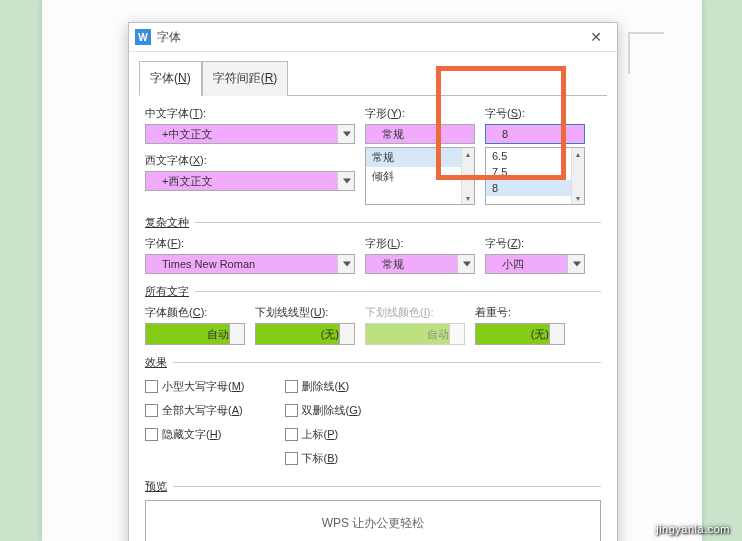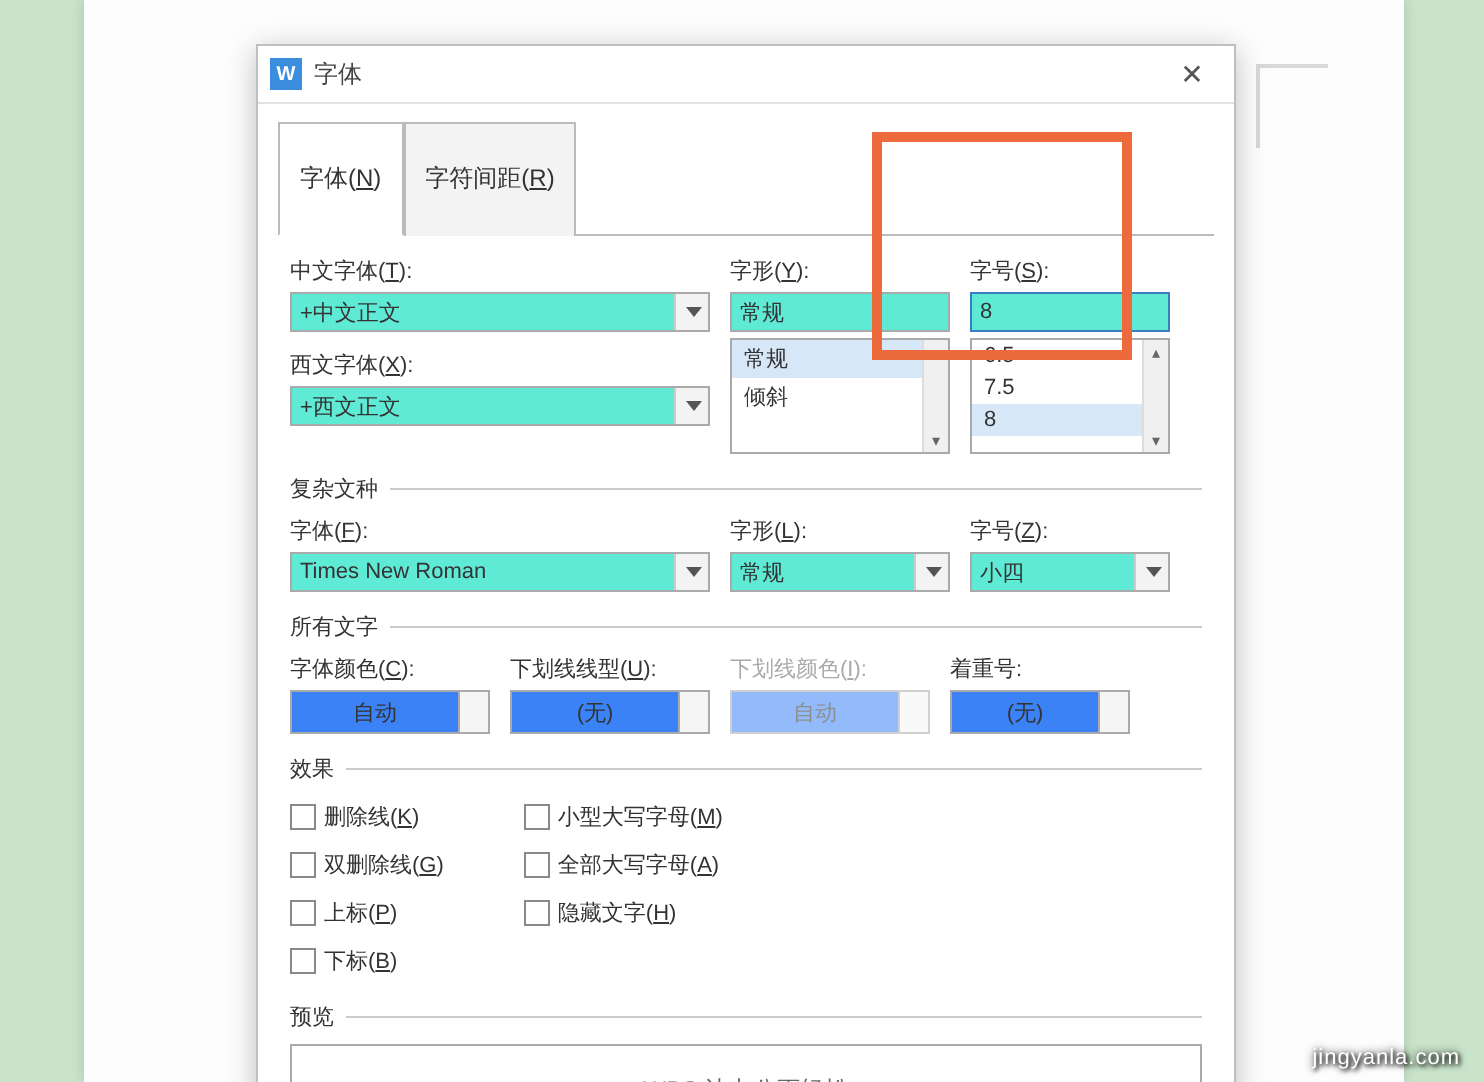--- a/index.html
+++ b/index.html
@@ -64,7 +64,7 @@
     gap: 0;
   }
   .tab {
-    padding: 19px 10px;
+    padding: 8px 10px;
     border: 1px solid #bbb;
     background: #f3f3f3;
     border-bottom: none;

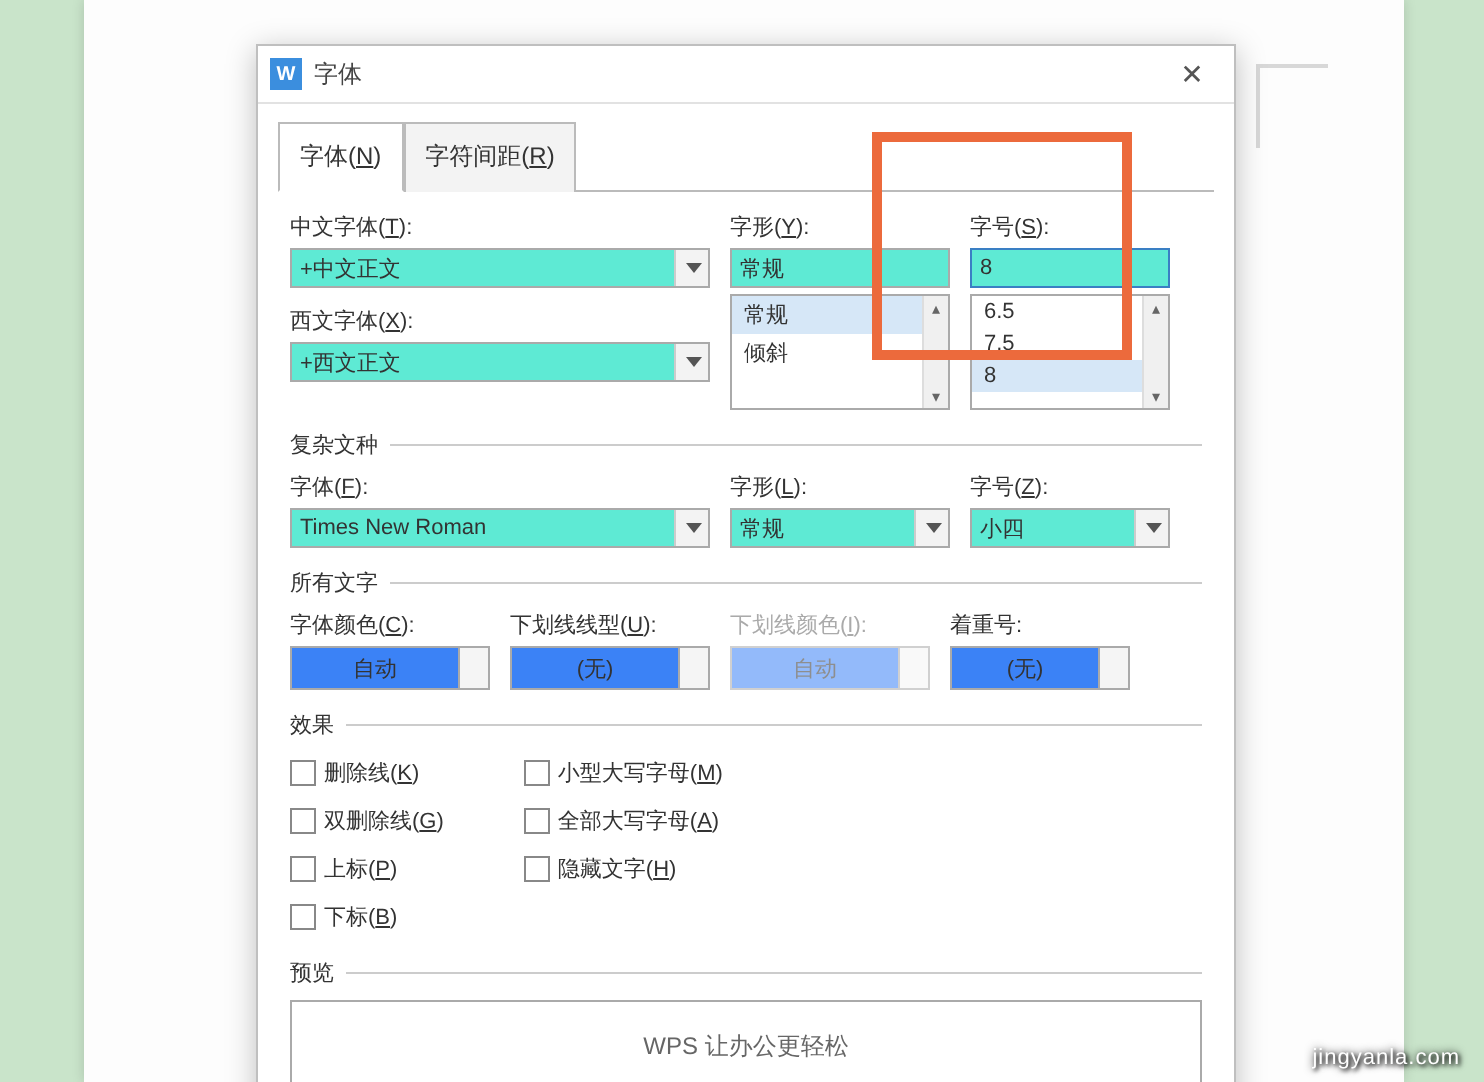--- a/index.html
+++ b/index.html
@@ -86,10 +86,10 @@
   .select, .input {
     height: 20px;
     border: 1px solid #aaa;
-    background: #5eead4;
+    background: #f0abfc;
     display: flex;
     align-items: center;
-    padding: 0 4px;
+    padding: 0 16px;
     font-size: 11px;
     position: relative;
     box-sizing: border-box;

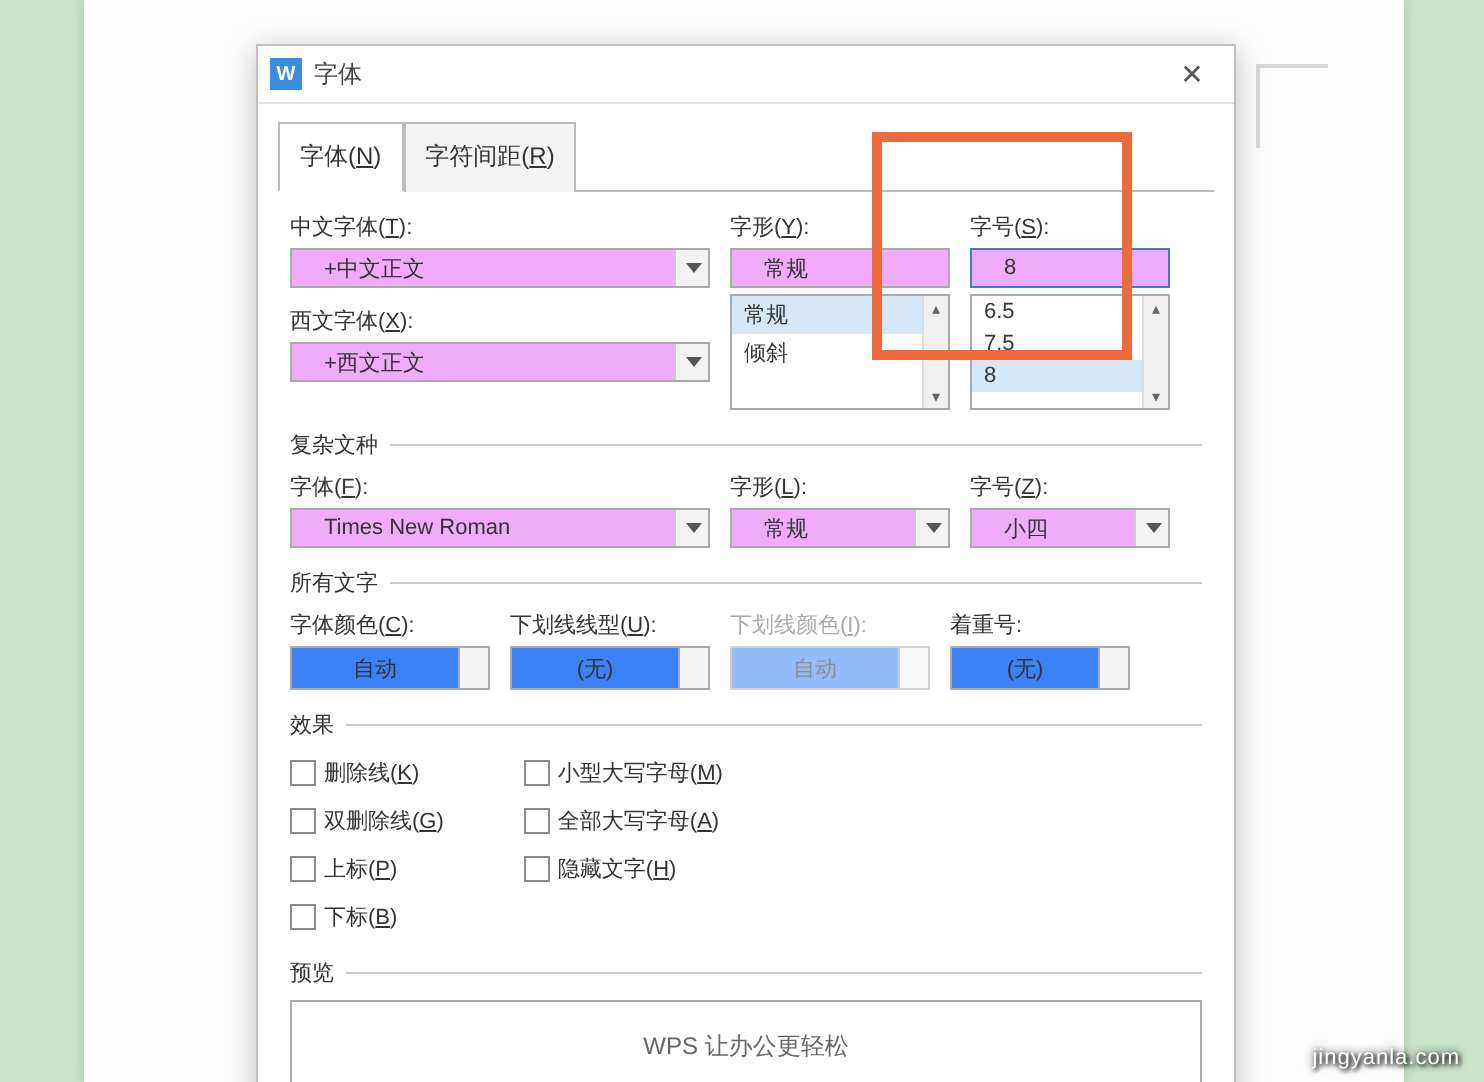--- a/index.html
+++ b/index.html
@@ -134,7 +134,7 @@
     margin: 10px 0 6px 0;
     font-size: 11px;
     color: #333;
-    display: flex; align-items: center;
+    display: flex; align-items: center; text-decoration: underline;
   }
   .grouplabel::after {
     content: "";

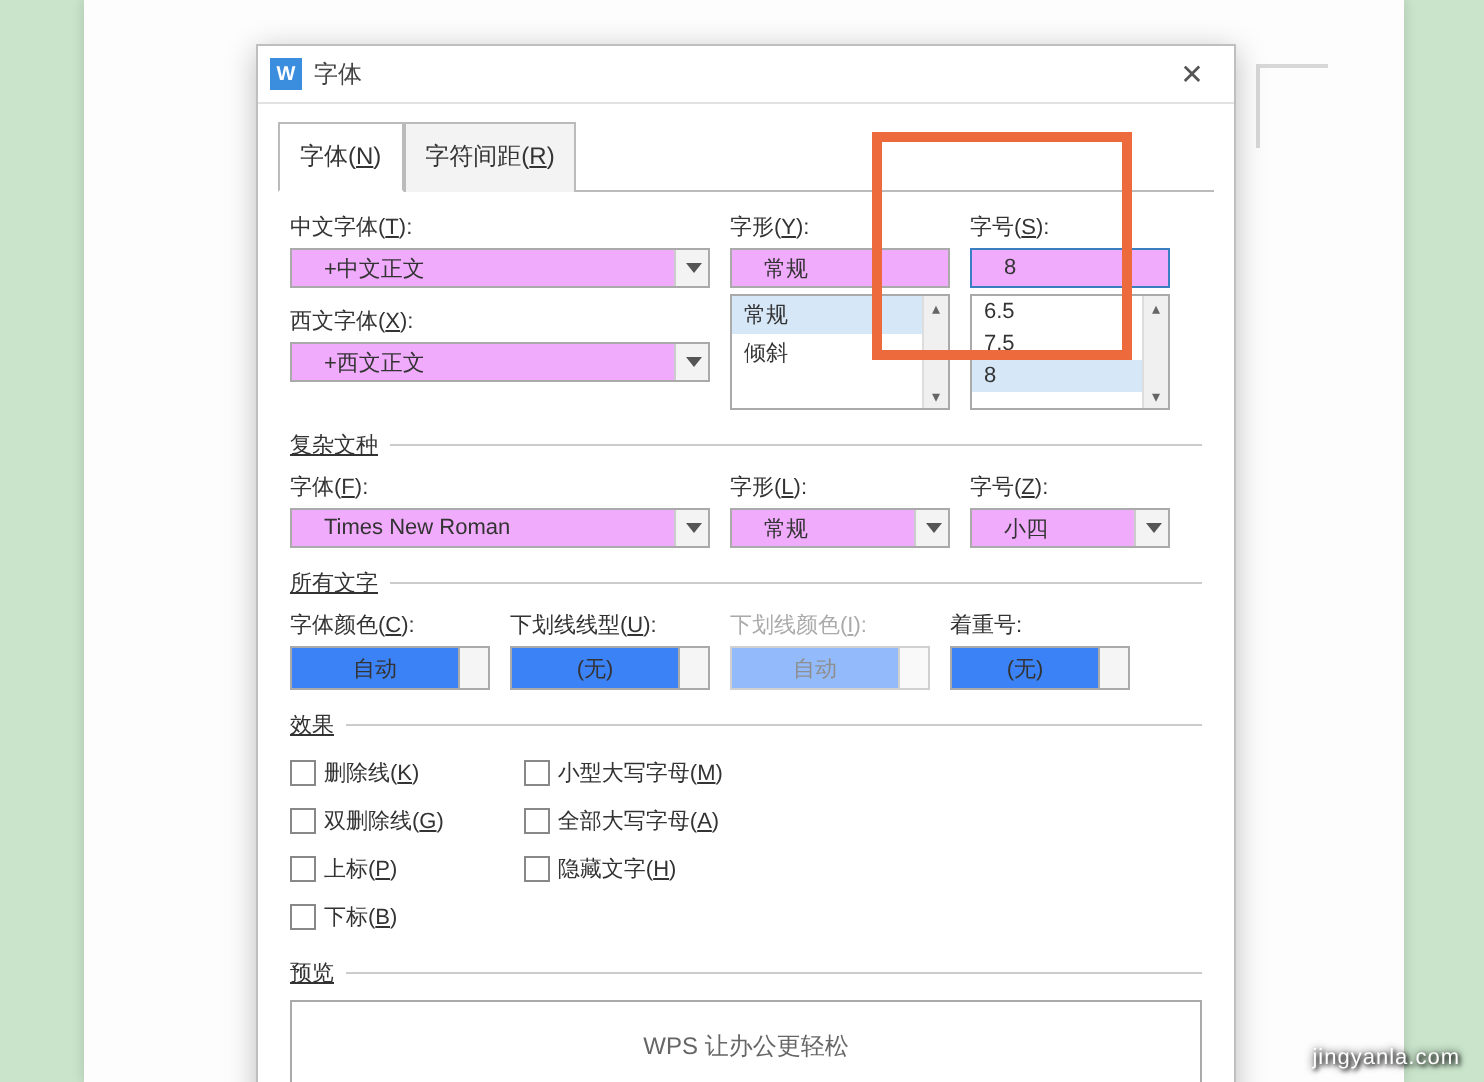--- a/index.html
+++ b/index.html
@@ -149,8 +149,8 @@
     border: 1px solid #aaa;
   }
   .btn-combo .txt {
-    flex: 1; display: flex; align-items: center; justify-content: center;
-    font-size: 11px; background: #3b82f6;
+    flex: 1; display: flex; align-items: center; justify-content: flex-end;
+    font-size: 11px; background: #84cc16;
   }
   .btn-combo .dd {
     width: 14px; background: #f5f5f5; border-left: 1px solid #aaa;

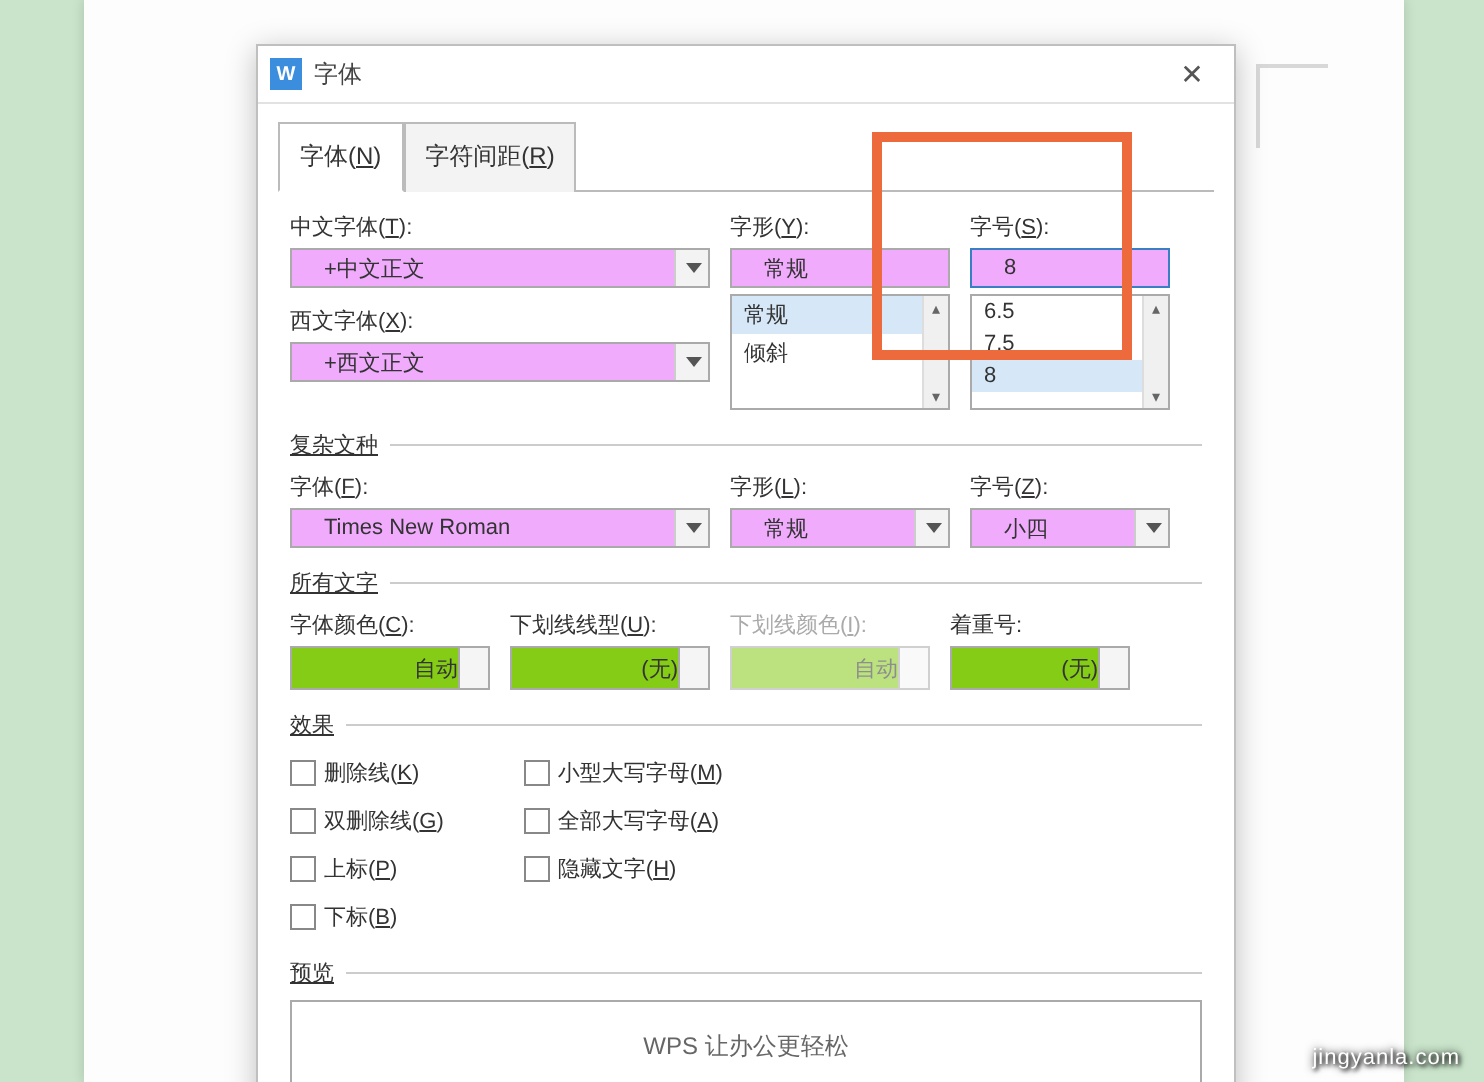--- a/index.html
+++ b/index.html
@@ -345,6 +345,20 @@
       <div class="col">
         <label class="checkbox-row">
             <span class="checkbox-box"></span>
+            <span><span>小型大写字母(</span><span class="hotkey">M</span><span>)</span></span>
+          </label>
+        <label class="checkbox-row">
+            <span class="checkbox-box"></span>
+            <span><span>全部大写字母(</span><span class="hotkey">A</span><span>)</span></span>
+          </label>
+        <label class="checkbox-row">
+            <span class="checkbox-box"></span>
+            <span><span>隐藏文字(</span><span class="hotkey">H</span><span>)</span></span>
+          </label>
+      </div>
+      <div class="col">
+        <label class="checkbox-row">
+            <span class="checkbox-box"></span>
             <span><span>删除线(</span><span class="hotkey">K</span><span>)</span></span>
           </label>
         <label class="checkbox-row">
@@ -358,20 +372,6 @@
         <label class="checkbox-row">
             <span class="checkbox-box"></span>
             <span><span>下标(</span><span class="hotkey">B</span><span>)</span></span>
-          </label>
-      </div>
-      <div class="col">
-        <label class="checkbox-row">
-            <span class="checkbox-box"></span>
-            <span><span>小型大写字母(</span><span class="hotkey">M</span><span>)</span></span>
-          </label>
-        <label class="checkbox-row">
-            <span class="checkbox-box"></span>
-            <span><span>全部大写字母(</span><span class="hotkey">A</span><span>)</span></span>
-          </label>
-        <label class="checkbox-row">
-            <span class="checkbox-box"></span>
-            <span><span>隐藏文字(</span><span class="hotkey">H</span><span>)</span></span>
           </label>
       </div>
     </div>

